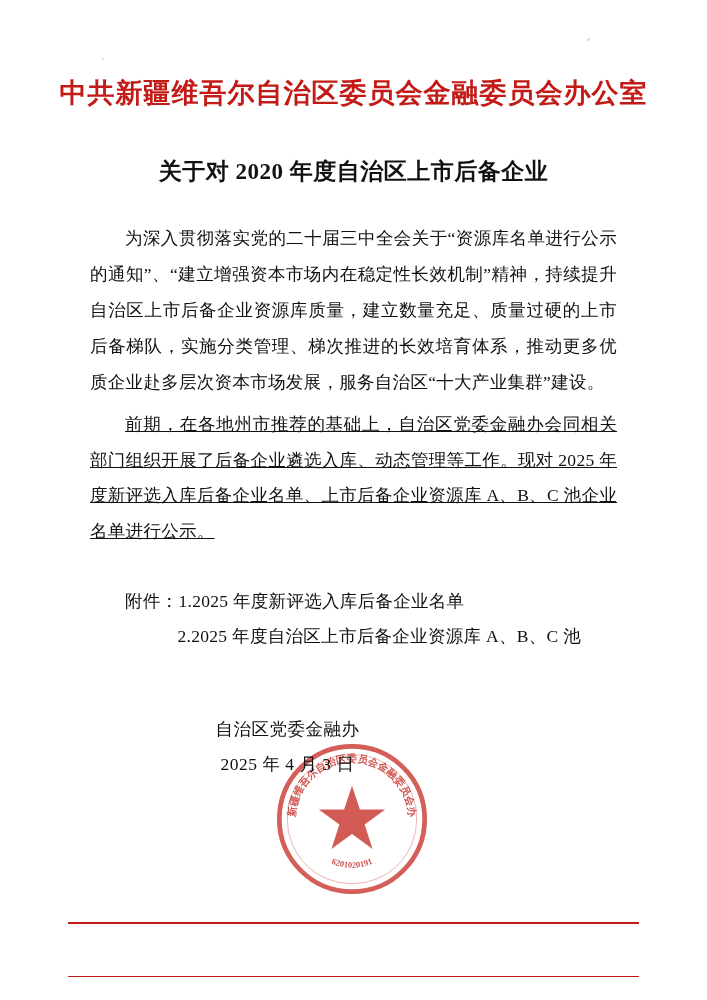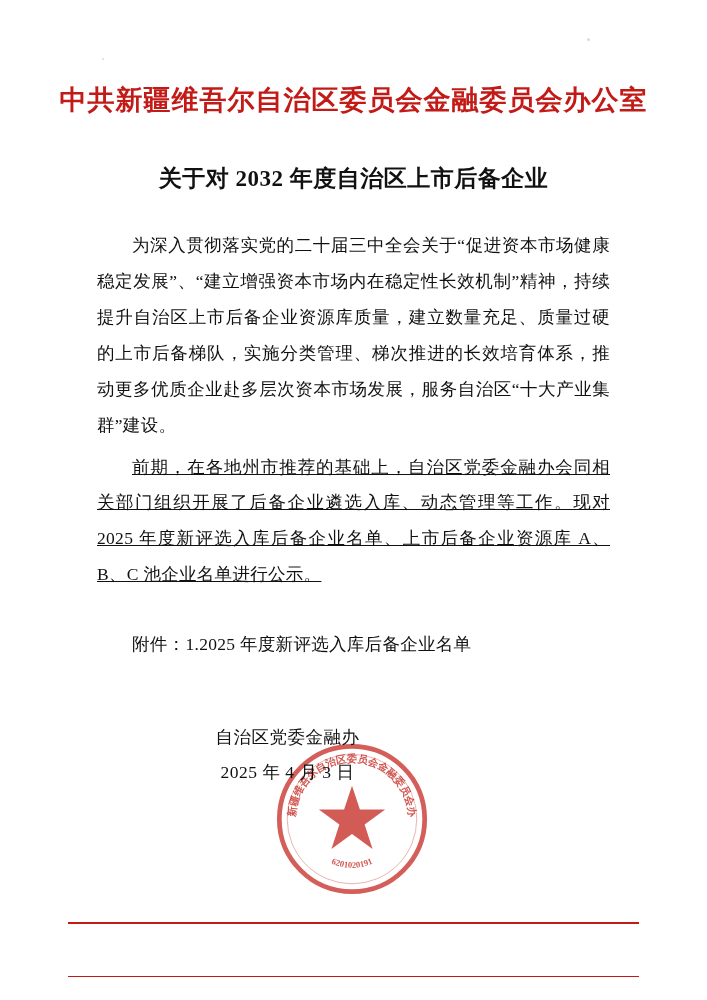--- a/index.html
+++ b/index.html
@@ -19,7 +19,7 @@
   .page {
     position: absolute;
     inset: 0;
-    padding: 12px;
+    padding: 5px;
   }
 
   

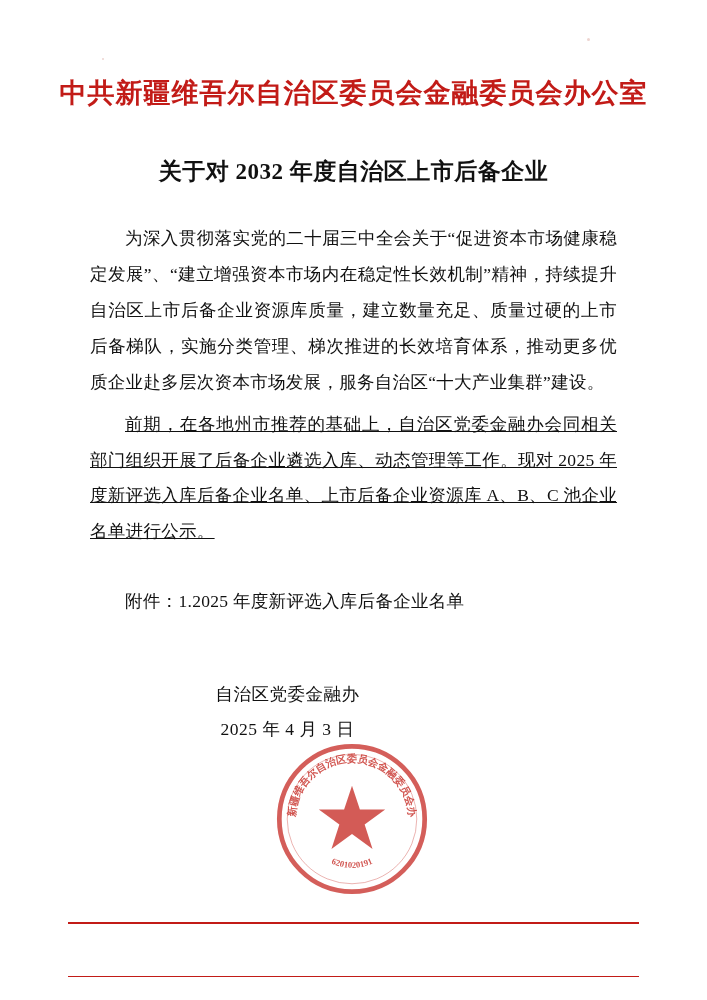--- a/index.html
+++ b/index.html
@@ -137,7 +137,7 @@
   <div class="masthead">中共新疆维吾尔自治区委员会金融委员会办公室</div>
 
   <div class="doc-title">
-    <span class="line">关于对 2032 年度自治区上市后备企业</span>
+    <span class="line">关于对 2020 年度自治区上市后备企业</span>
   </div>
 
   <div class="body-wrap">

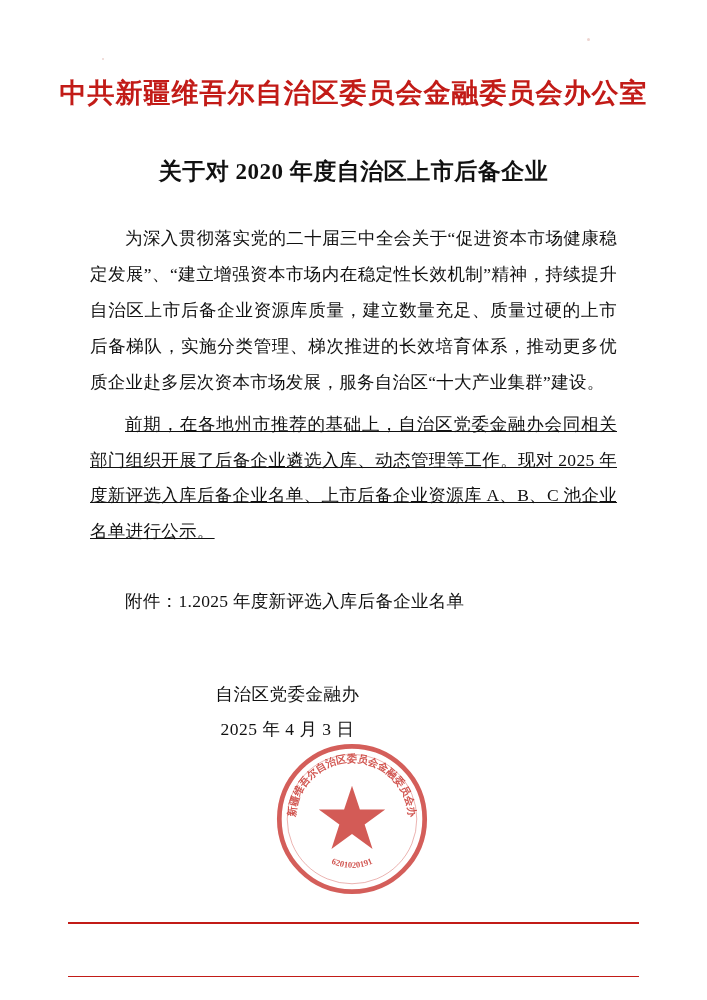--- a/index.html
+++ b/index.html
@@ -141,7 +141,7 @@
   </div>
 
   <div class="body-wrap">
-    <p class="para">为深入贯彻落实党的二十届三中全会关于“促进资本市场健康稳定发展”、“建立增强资本市场内在稳定性长效机制”精神，持续提升自治区上市后备企业资源库质量，建立数量充足、质量过硬的上市后备梯队，实施分类管理、梯次推进的长效培育体系，推动更多优质企业赴多层次资本市场发展，服务自治区“十大产业集群”建设。</p>
+    <p class="para">为深入贯彻落实党的二十届三中全会关于“资源库名单进行公示的通知”、“建立增强资本市场内在稳定性长效机制”精神，持续提升自治区上市后备企业资源库质量，建立数量充足、质量过硬的上市后备梯队，实施分类管理、梯次推进的长效培育体系，推动更多优质企业赴多层次资本市场发展，服务自治区“十大产业集群”建设。</p>
     <p class="para">前期，在各地州市推荐的基础上，自治区党委金融办会同相关部门组织开展了后备企业遴选入库、动态管理等工作。现对 2025 年度新评选入库后备企业名单、上市后备企业资源库 A、B、C 池企业名单进行公示。</p>
   </div>
 

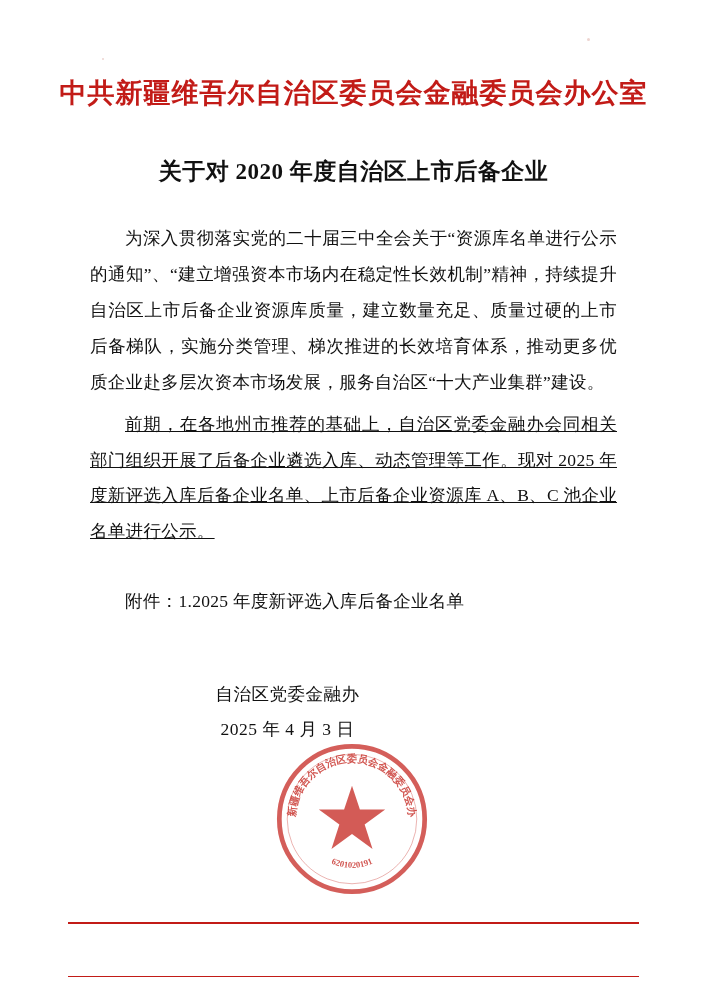--- a/index.html
+++ b/index.html
@@ -149,6 +149,7 @@
     <div class="a-first">
       <span>附件：</span><span>1.2025 年度新评选入库后备企业名单</span>
     </div>
+    <div class="a-rest">2.2025 年度自治区上市后备企业资源库 A、B、C 池</div>
   </div>
 
   <svg class="seal" viewBox="0 0 200 200">

